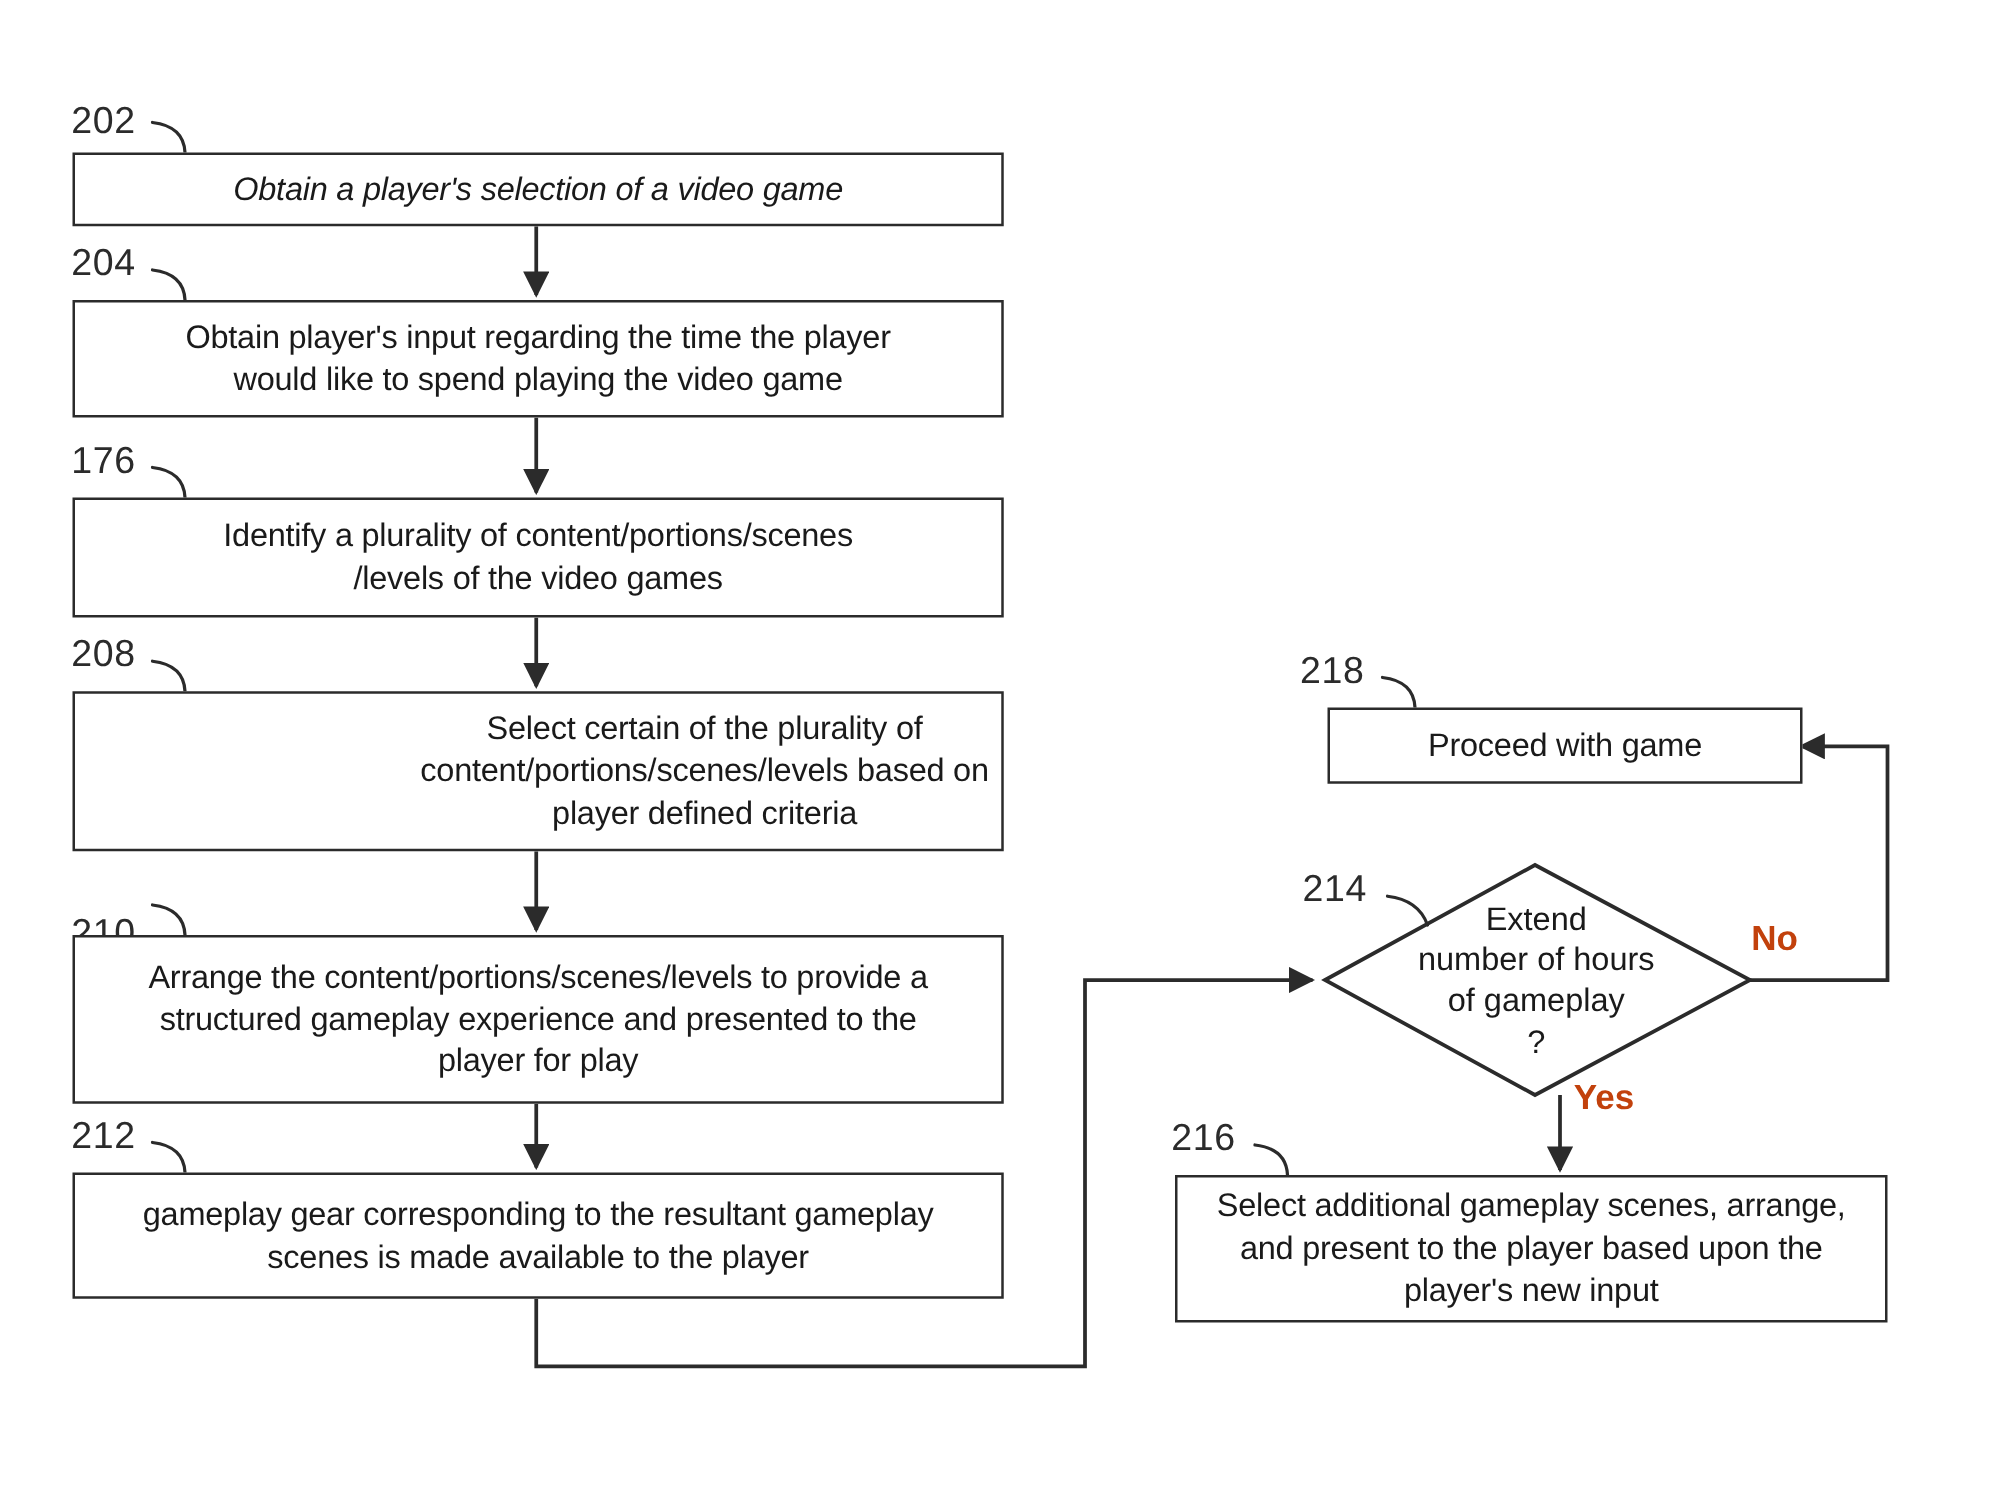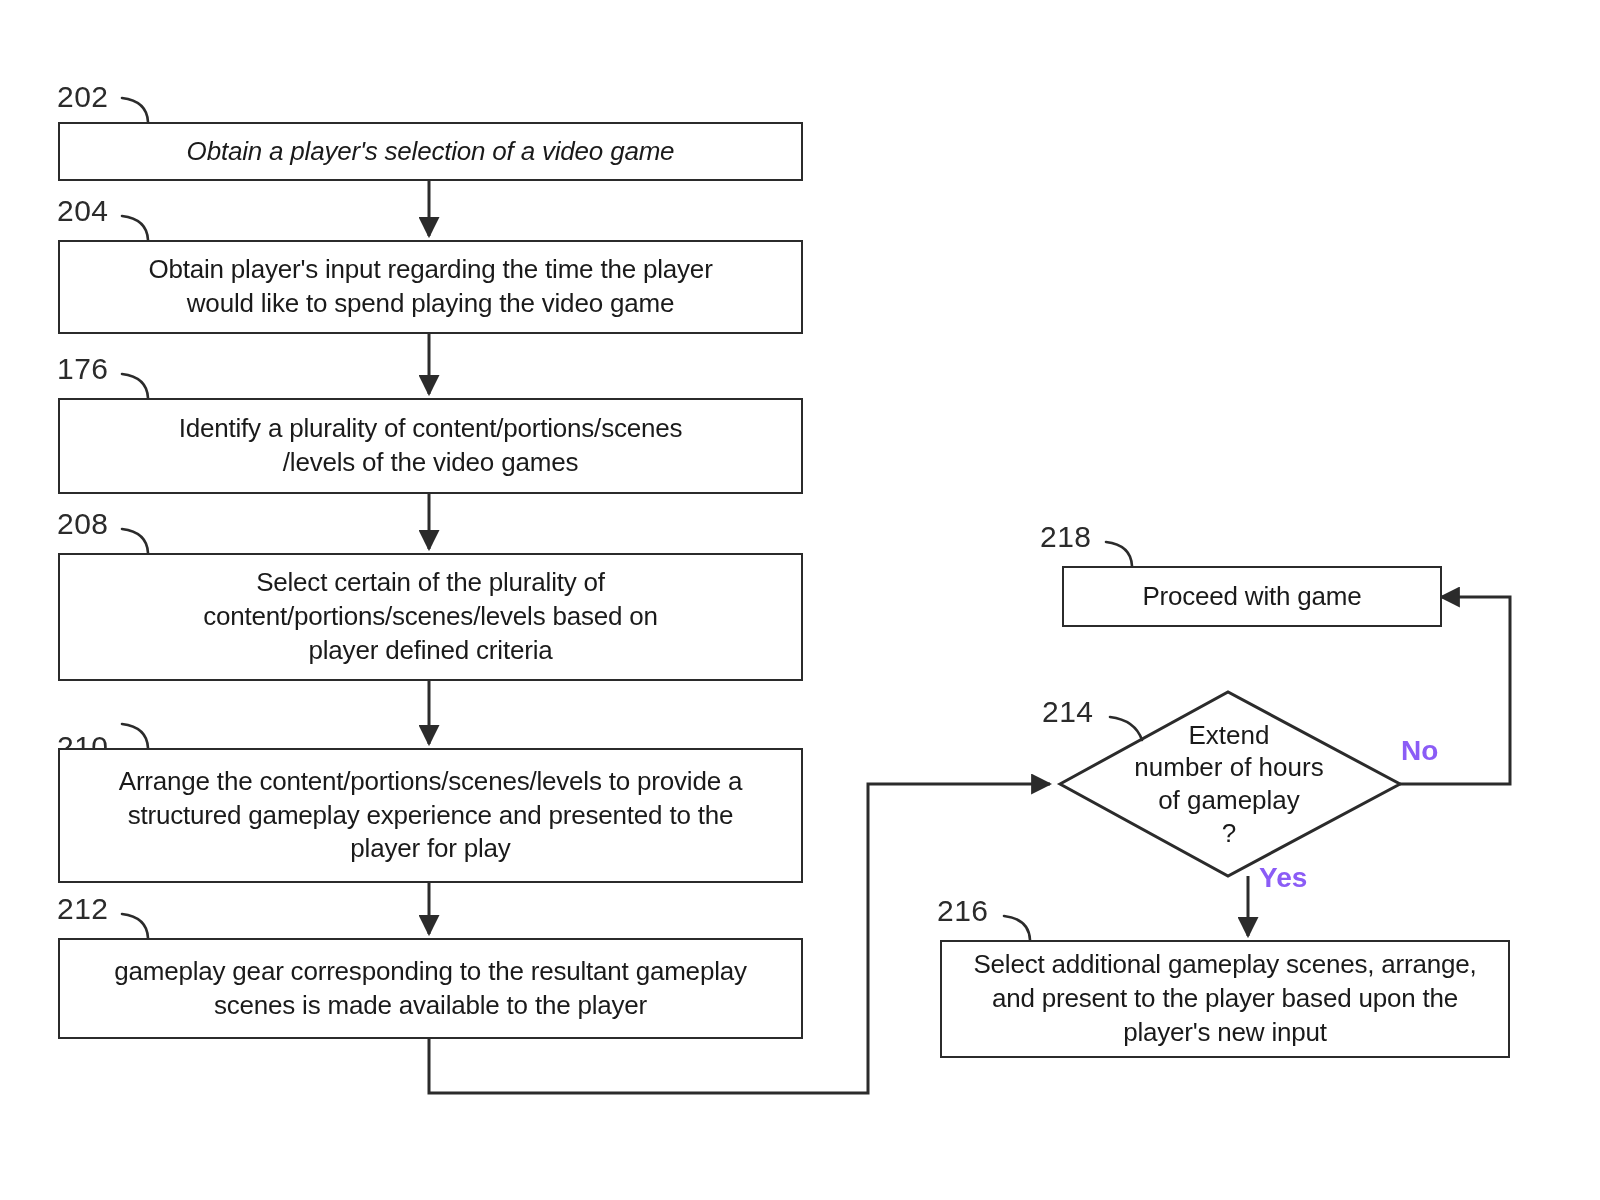--- a/index.html
+++ b/index.html
@@ -147,7 +147,7 @@
 /levels of the video games</span>
   </div>
 
-  <div class="node" style="left:58px; top:553px; width:745px; height:128px;">
+  <div class="node" style="left:58px; top:553px; width:745px; height:128px;justify-content:flex-end;">
     <span class="txt">Select certain of the plurality of
 content/portions/scenes/levels based on
 player defined criteria</span>

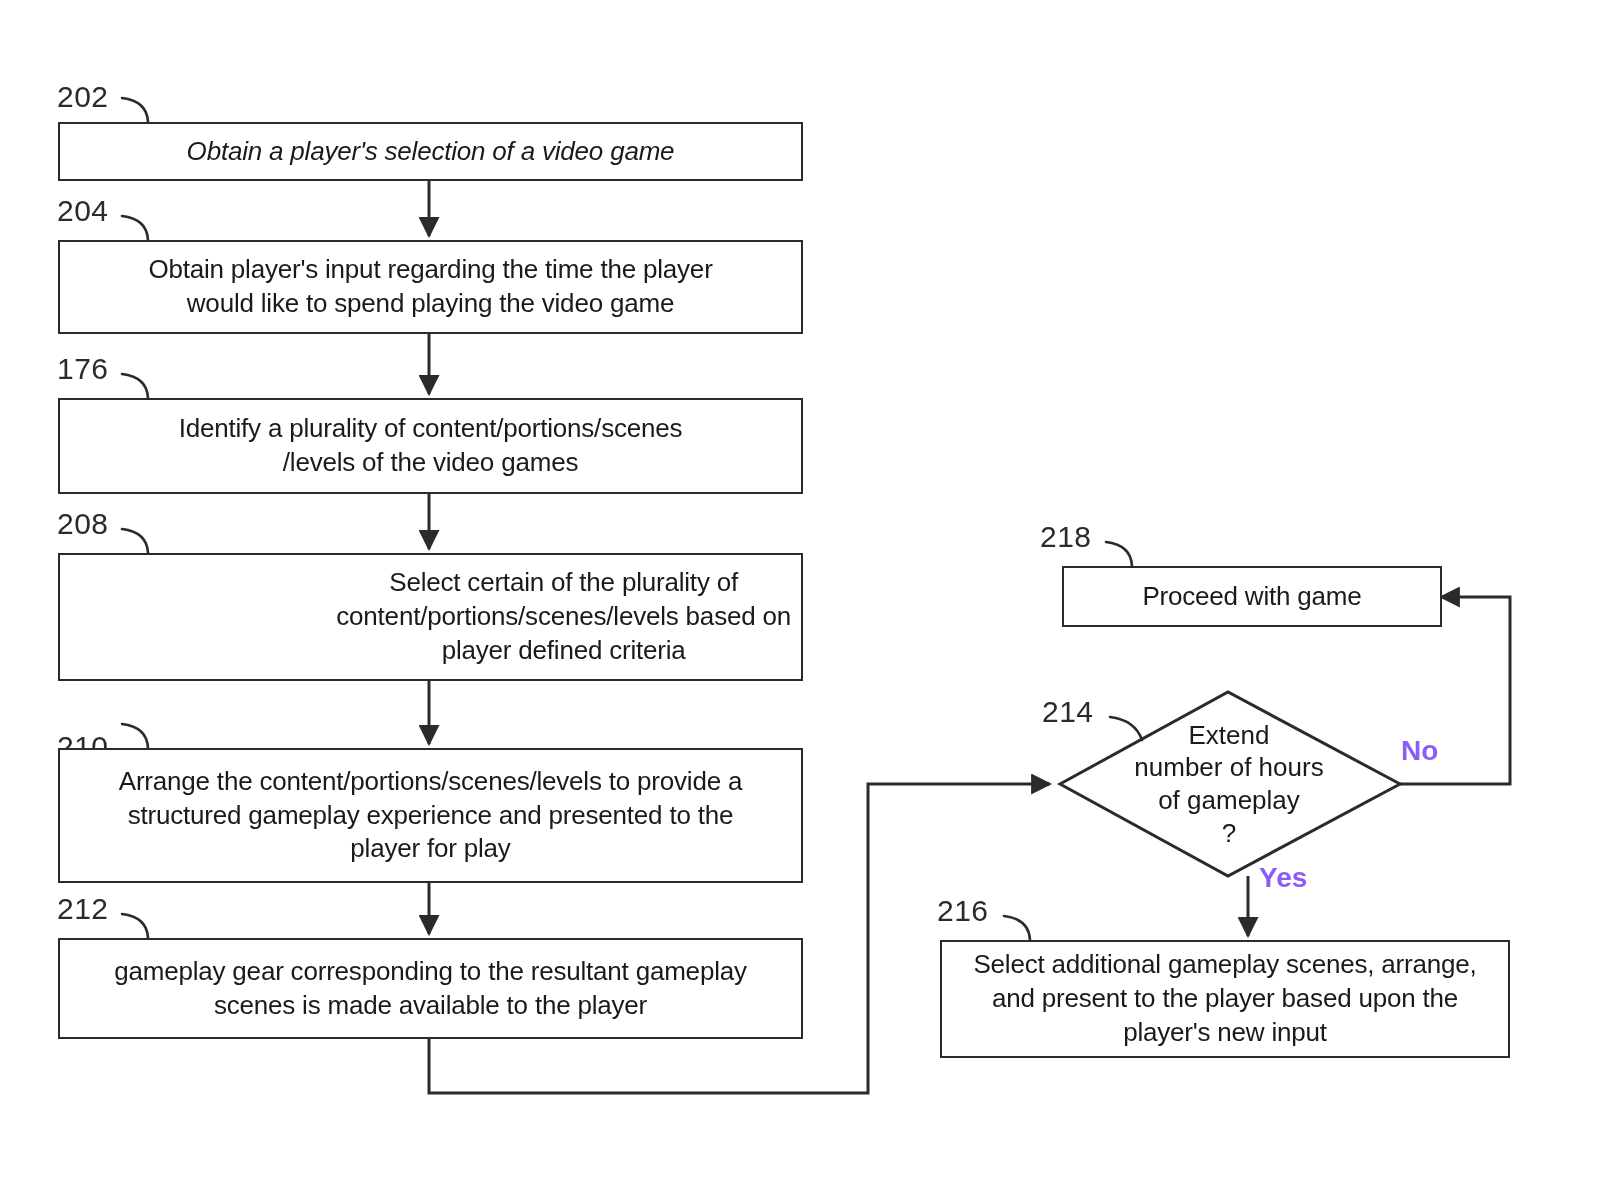--- a/index.html
+++ b/index.html
@@ -54,7 +54,7 @@
     position: absolute;
     font-size: 28px;
     font-weight: bold;
-    color: #8b5cf6;
+    color: #c2410c;
     white-space: nowrap;
   }
   .diamond-wrap {

